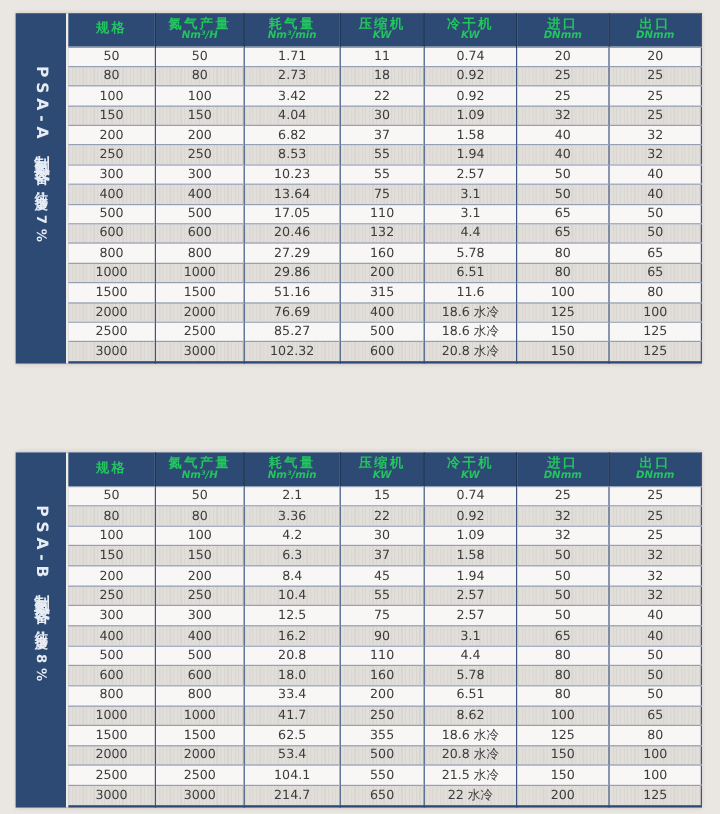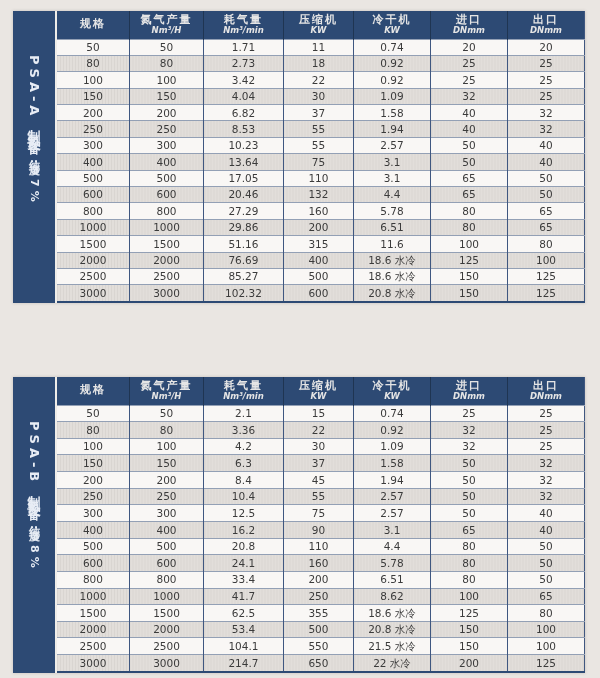--- a/index.html
+++ b/index.html
@@ -48,7 +48,7 @@
   }
   thead tr{height:28px;}
   th{
-    background:var(--navy);color:#e5e5e5;font-weight:bold;
+    background:var(--navy);color:#22c55e;font-weight:bold;
     padding:1px 0;vertical-align:middle;
     border-left:1px solid #1f3552;
   }

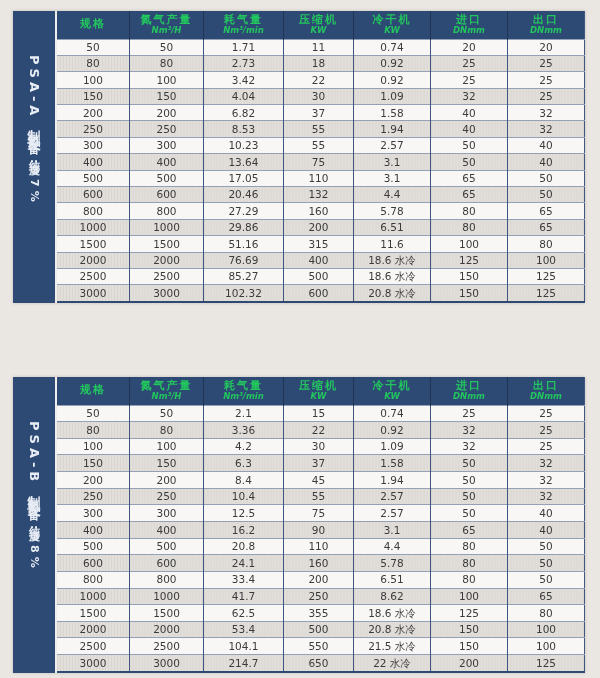--- a/index.html
+++ b/index.html
@@ -408,7 +408,7 @@
           <tr class="shade">
             <td>600</td>
             <td>600</td>
-            <td>24.1</td>
+            <td>18.0</td>
             <td>160</td>
             <td>5.78</td>
             <td>80</td>

